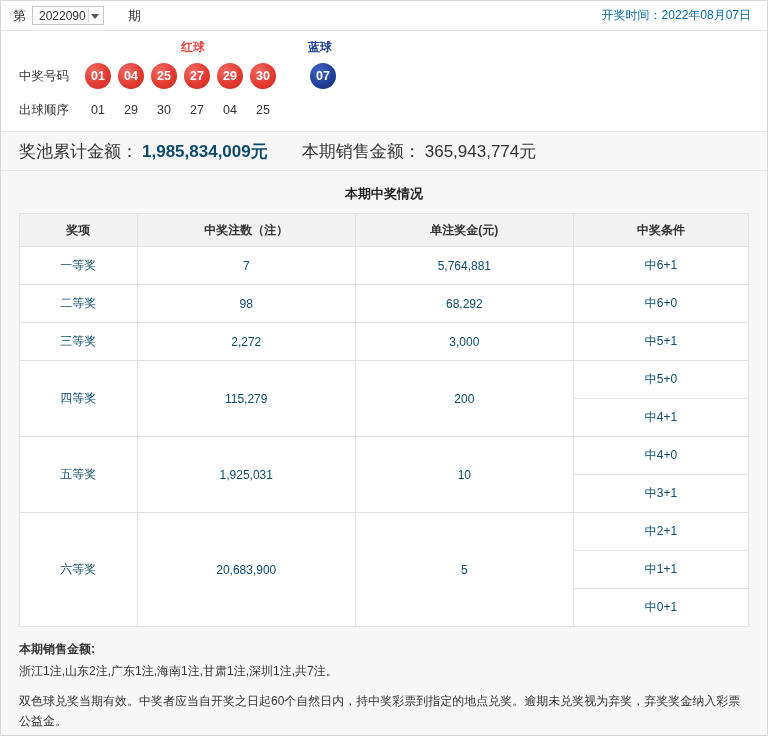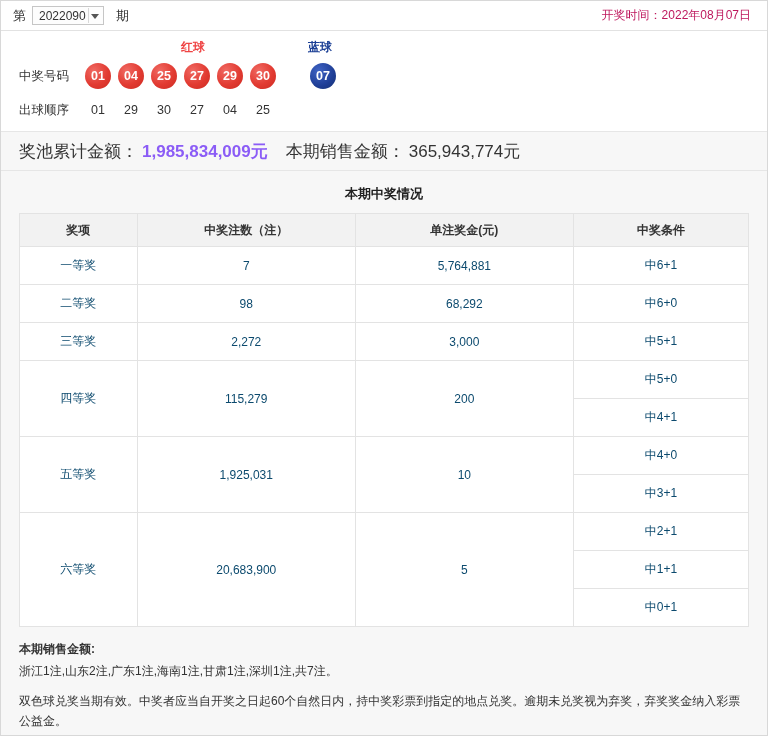--- a/index.html
+++ b/index.html
@@ -50,7 +50,7 @@
     line-height: 19px;
     padding-left: 6px;
     box-sizing: border-box;
-    margin-right: 12px;
+    margin-right: 24px;
   }
   .issue-select .caret {
     position: absolute;

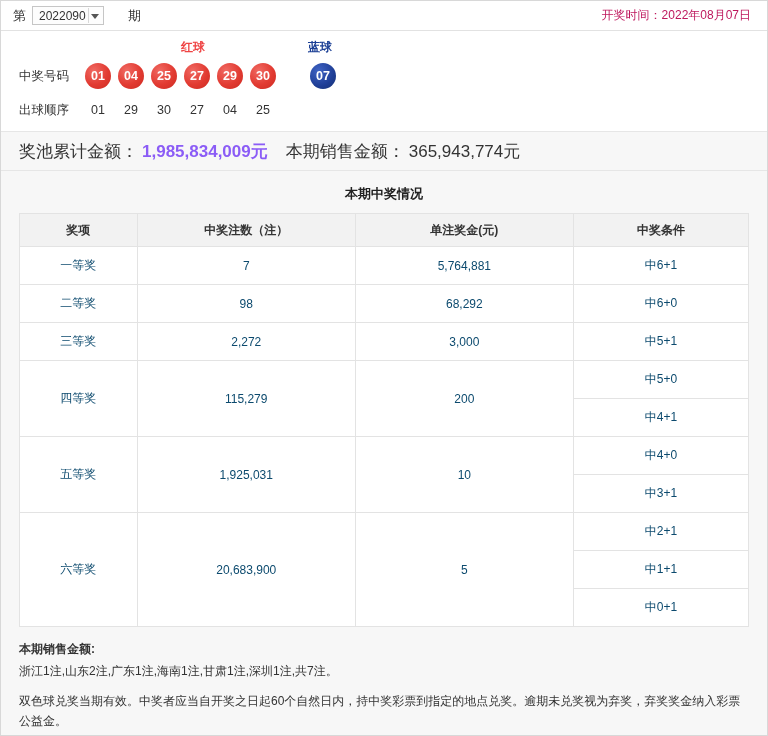--- a/index.html
+++ b/index.html
@@ -72,7 +72,7 @@
   .topbar .spacer { flex: 1; }
   .draw-time {
     font-size: 12px;
-    color: #be185d;
+    color: #0369a1;
     margin-right: 4px;
   }
 

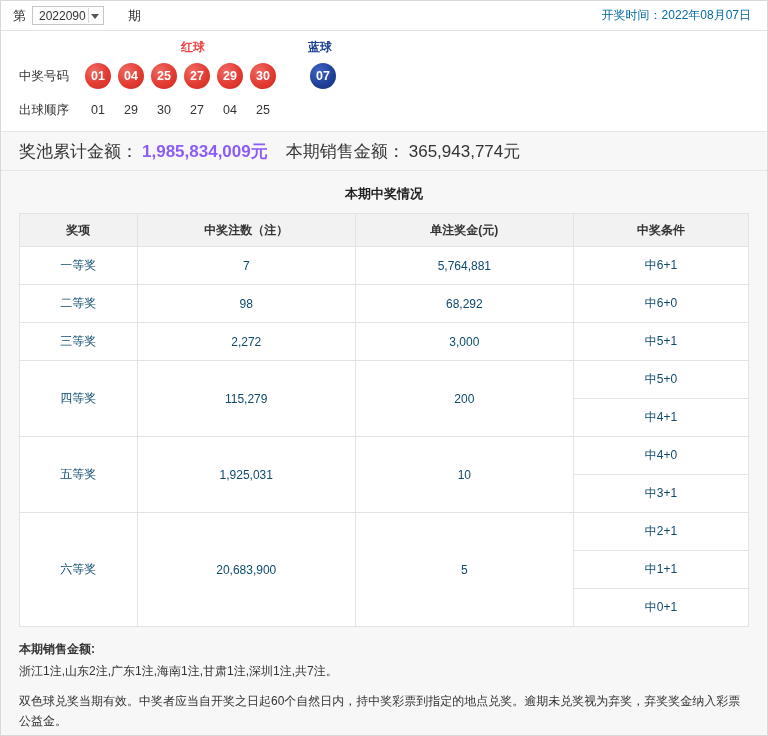--- a/index.html
+++ b/index.html
@@ -157,10 +157,10 @@
   }
   .money-row .k { color: #333; }
   .money-row .v-red {
-    color: #8b5cf6;
+    color: #0c4a6e;
     font-weight: bold;
     margin-left: 4px;
-    margin-right: 18px;
+    margin-right: 34px;
   }
   .money-row .v { margin-left: 4px; }
 

